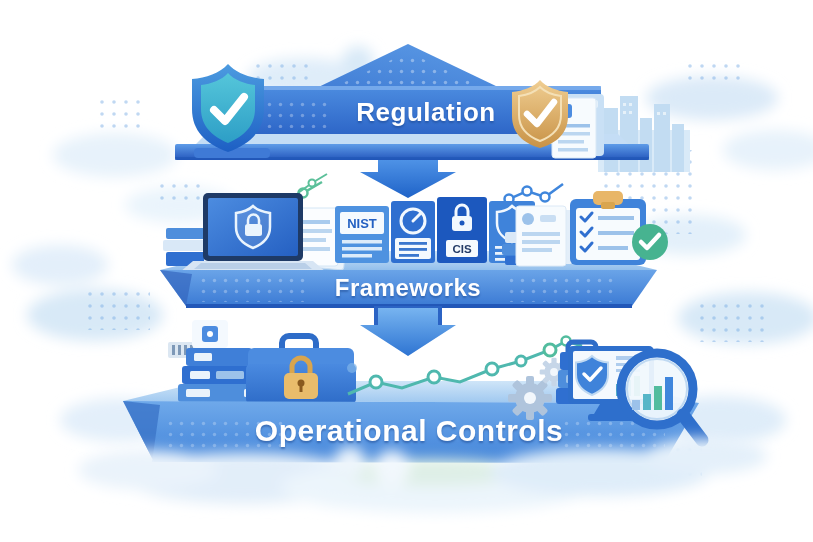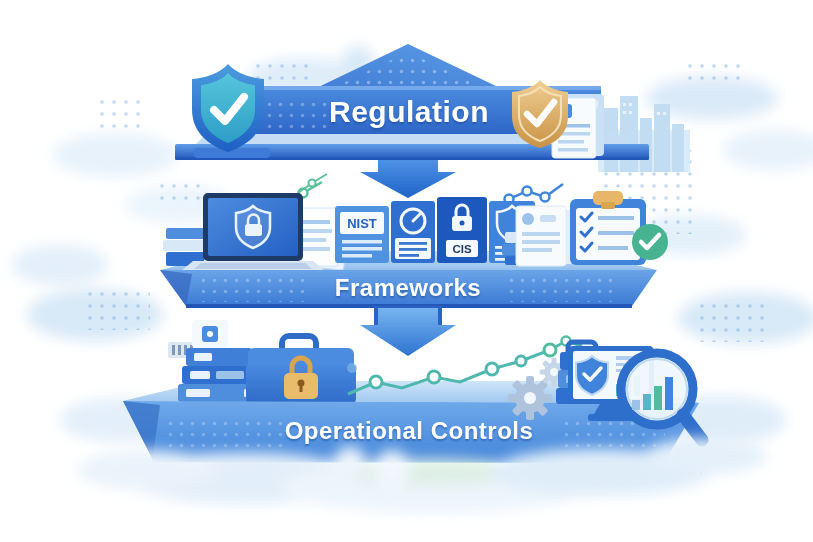--- a/index.html
+++ b/index.html
@@ -13,7 +13,7 @@
     text-shadow:0 2px 2px rgba(23,62,130,.45);letter-spacing:.5px;
     pointer-events:none;white-space:nowrap;
   }
-  .tier-label.regulation{left:234px;top:87px;width:350px;height:50px;line-height:50px;font-size:30px;}
+  .tier-label.regulation{left:251px;top:87px;width:350px;height:50px;line-height:50px;font-size:26px;}
   .tier-label.frameworks{left:233px;top:268px;width:350px;height:40px;line-height:40px;font-size:24px;}
   .tier-label.operational{left:154px;top:409px;width:510px;height:44px;line-height:44px;font-size:24px;}
   svg text{font-family:"Liberation Sans",sans-serif;font-weight:700;}

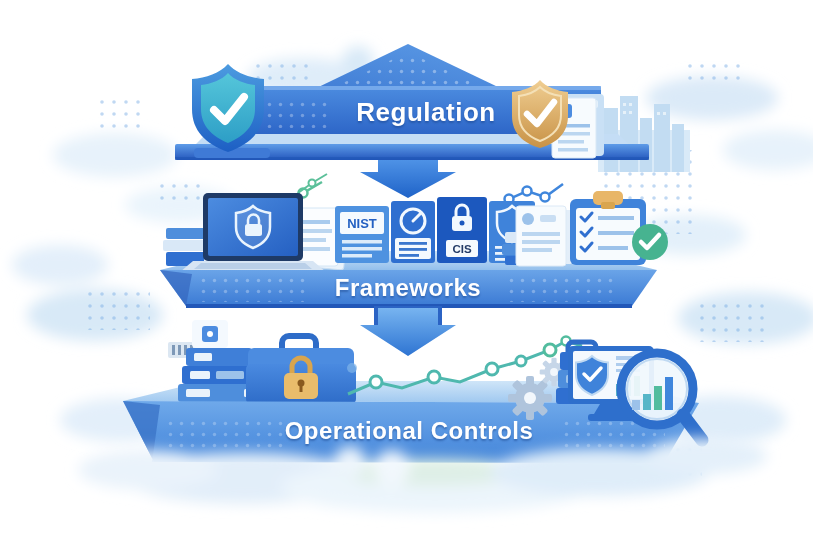--- a/index.html
+++ b/index.html
@@ -15,7 +15,7 @@
   }
   .tier-label.regulation{left:251px;top:87px;width:350px;height:50px;line-height:50px;font-size:26px;}
   .tier-label.frameworks{left:233px;top:268px;width:350px;height:40px;line-height:40px;font-size:24px;}
-  .tier-label.operational{left:154px;top:409px;width:510px;height:44px;line-height:44px;font-size:24px;}
+  .tier-label.operational{left:154px;top:409px;width:510px;height:44px;line-height:44px;font-size:30px;}
   svg text{font-family:"Liberation Sans",sans-serif;font-weight:700;}
 </style>
 </head>

